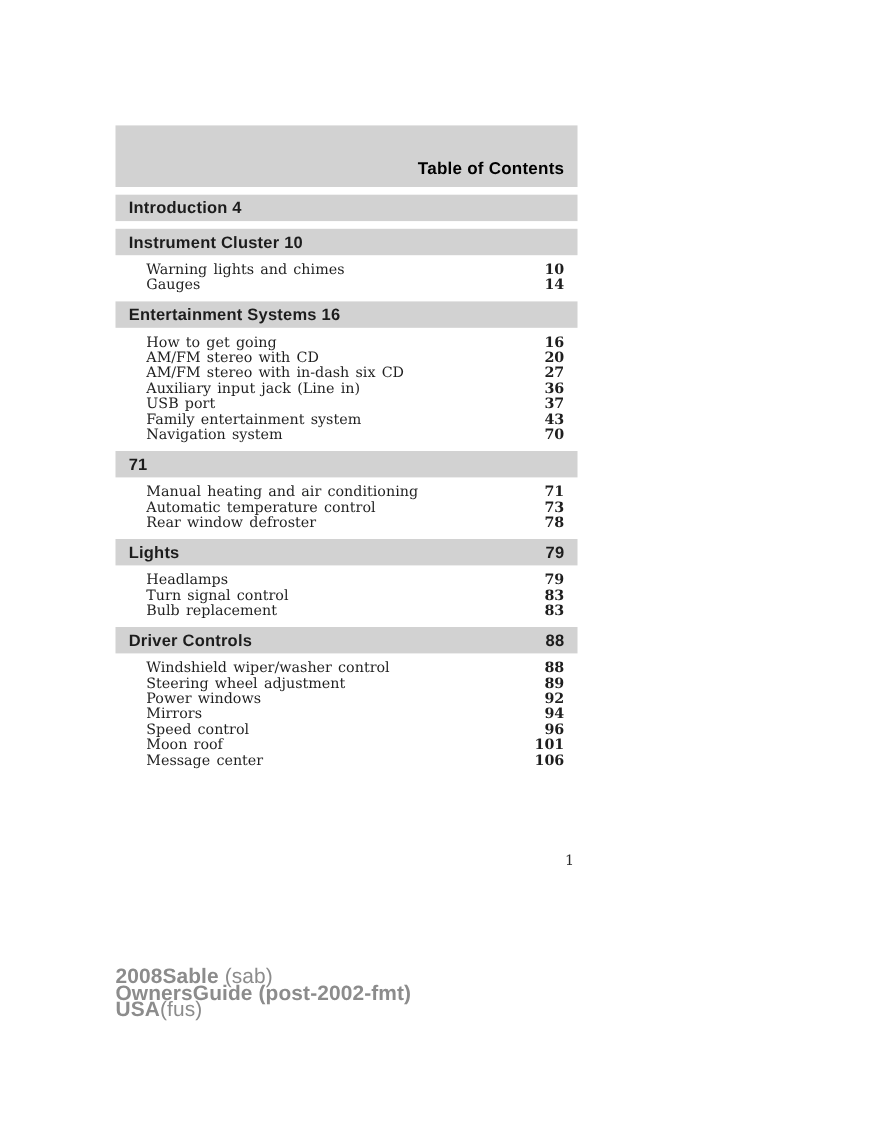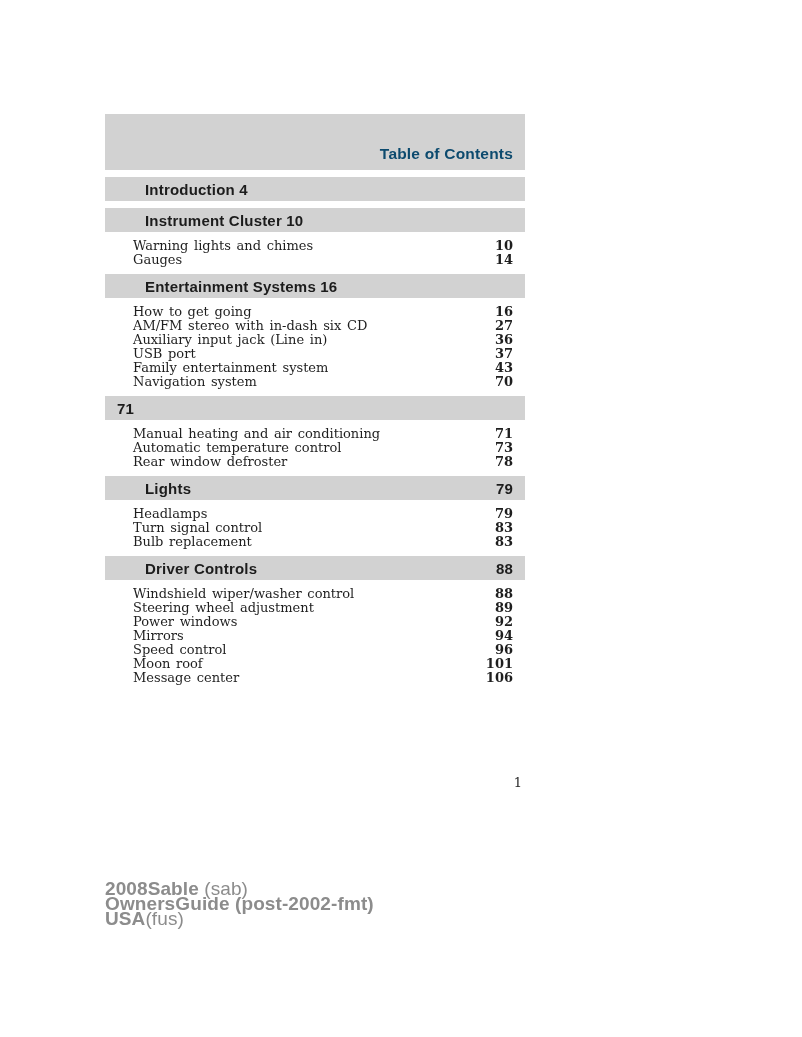--- a/index.html
+++ b/index.html
@@ -36,7 +36,7 @@
     margin-bottom: 4px;
     font-weight: bold;
     font-size: 15.5px;
-    color: #0c4a6e;
+    color: #000000;
     letter-spacing: 0.2px;
   }
   .banner {

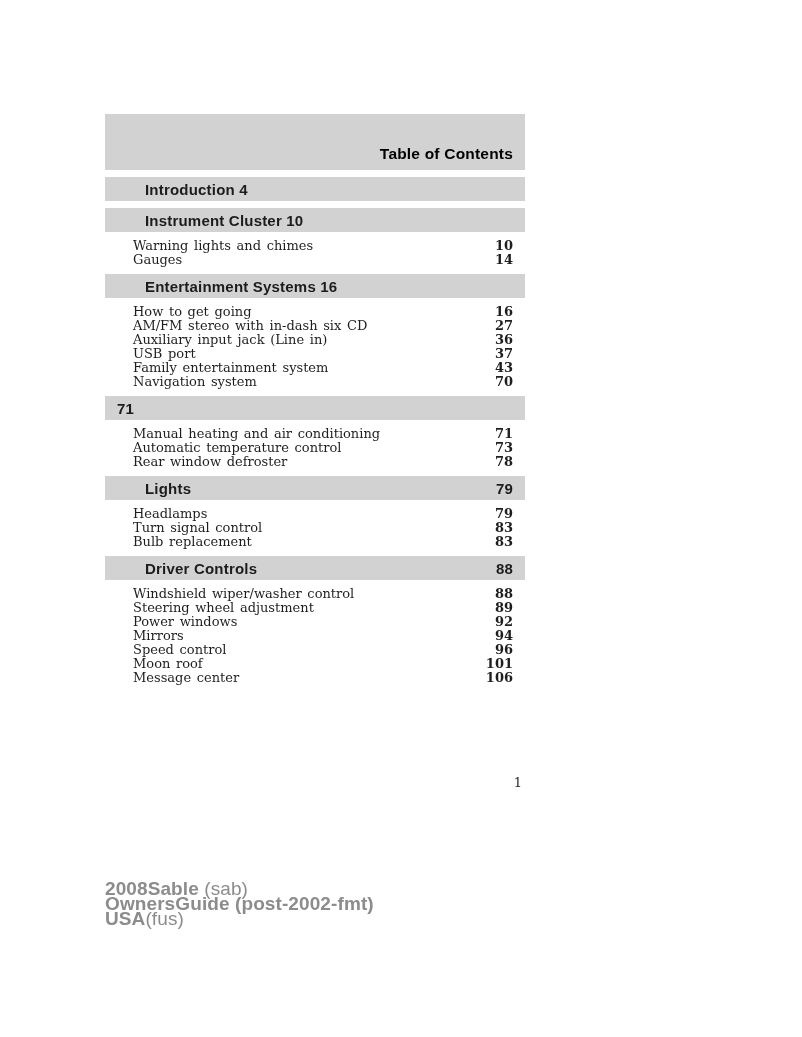--- a/index.html
+++ b/index.html
@@ -52,7 +52,7 @@
     color: #1c1c1c;
     letter-spacing: 0.2px;
   }
-  .banner-label { flex: 1; margin-left: 28px; }
+  .banner-label { flex: 1; }
   .banner-page  { text-align: right; }
   .entries {
     box-sizing: border-box;

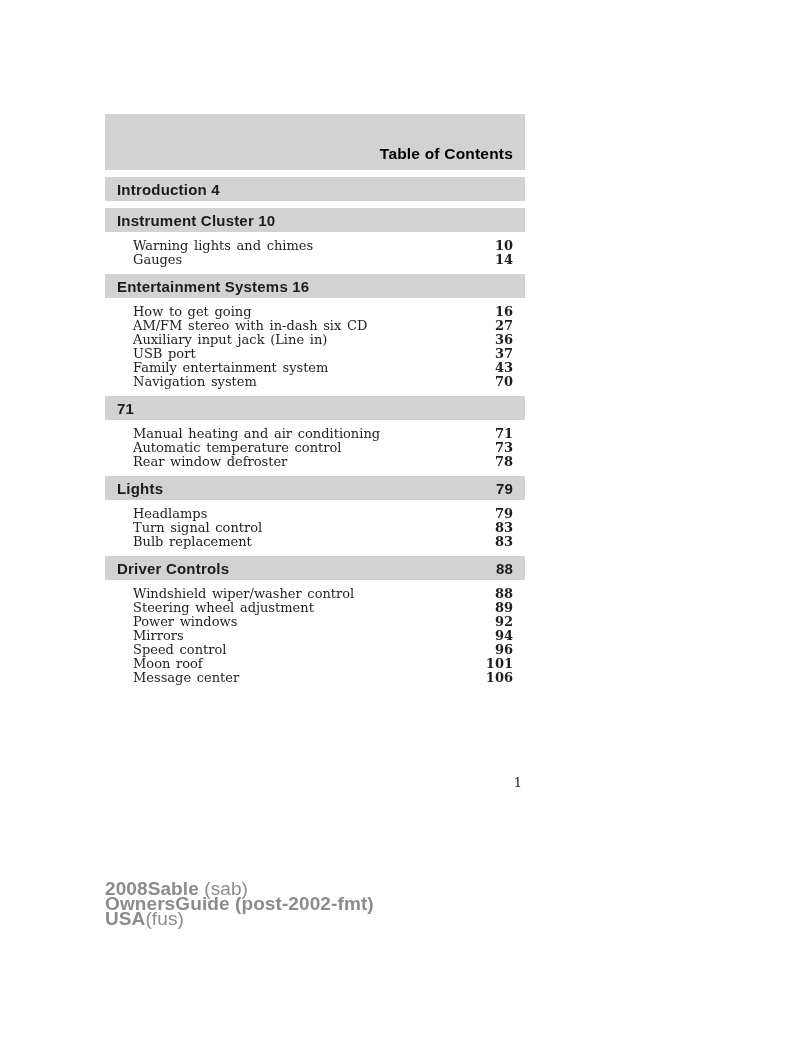--- a/index.html
+++ b/index.html
@@ -128,6 +128,10 @@
             <span class="entry-page">16</span>
           </div>
           <div class="entry">
+            <span class="entry-title">AM/FM stereo with CD</span>
+            <span class="entry-page">20</span>
+          </div>
+          <div class="entry">
             <span class="entry-title">AM/FM stereo with in-dash six CD</span>
             <span class="entry-page">27</span>
           </div>

